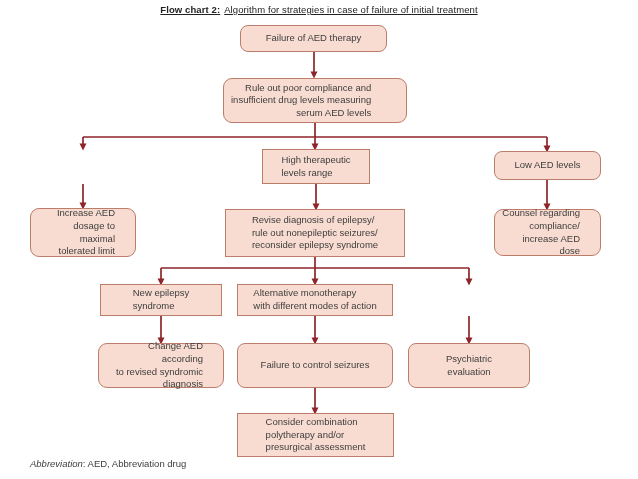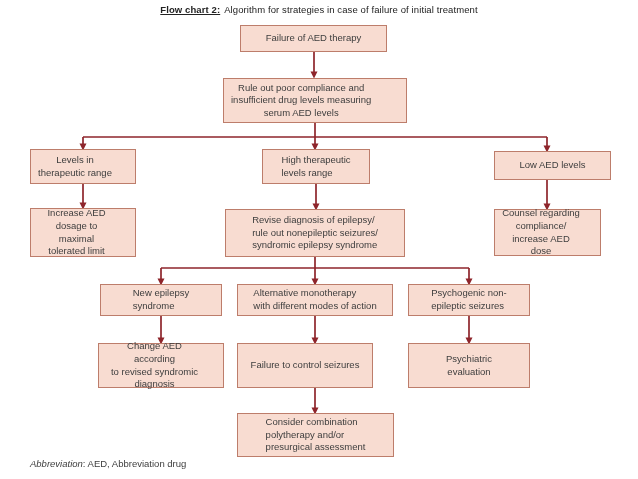--- a/index.html
+++ b/index.html
@@ -22,7 +22,7 @@
     letter-spacing:.1px;
   }
   .fig-title .b{font-weight:bold;text-decoration:underline;}
-  .fig-title .t{margin-left:4px;}
+  .fig-title .t{margin-left:4px;text-decoration:underline;}
   svg.connectors{position:absolute;left:0;top:0;width:638px;height:479px;}
   .cl{stroke:var(--arrow);stroke-width:1.7px;}
   .ah{fill:var(--arrow);stroke:none;}

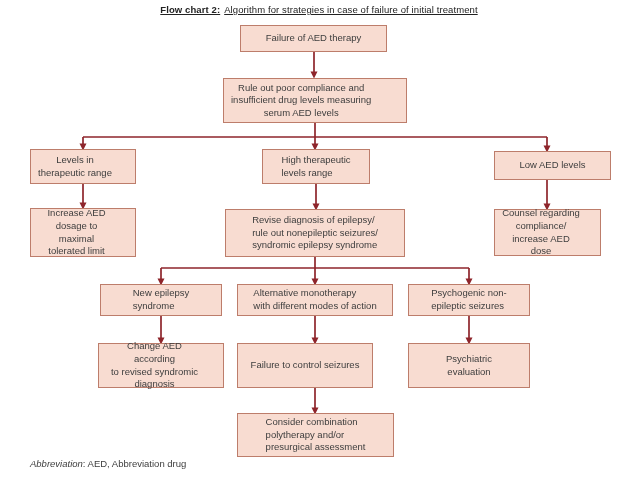--- a/index.html
+++ b/index.html
@@ -37,7 +37,7 @@
   }
   .node .txt{white-space:pre-line;}
   .node.c{justify-content:center;text-align:left;}
-  .node.c1{justify-content:center;text-align:center;}
+  .node.c1{justify-content:center;text-align:center;border-radius:8px;}
   .node.l{justify-content:flex-start;padding-left:7px;padding-right:20px;text-align:center;}
   .footnote{
     position:absolute;left:30px;top:458px;

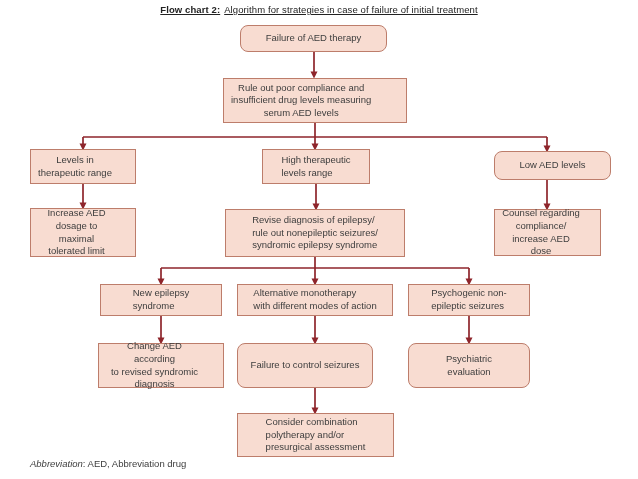--- a/index.html
+++ b/index.html
@@ -38,7 +38,7 @@
   .node .txt{white-space:pre-line;}
   .node.c{justify-content:center;text-align:left;}
   .node.c1{justify-content:center;text-align:center;border-radius:8px;}
-  .node.l{justify-content:flex-start;padding-left:7px;padding-right:20px;text-align:center;}
+  .node.l{justify-content:flex-start;padding-left:7px;padding-right:20px;text-align:right;border-radius:9px;}
   .footnote{
     position:absolute;left:30px;top:458px;
     font-size:9.5px;color:var(--text);

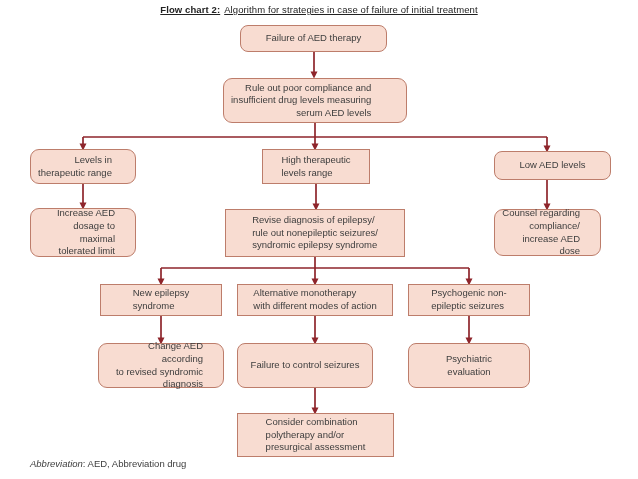--- a/index.html
+++ b/index.html
@@ -99,10 +99,6 @@
 serum AED levels</span>
   </div>
 
-  <div class="node l" style="left:30px;top:149px;width:106px;height:35px">
-    <span class="txt">Levels in
-therapeutic range</span>
-  </div>
   <div class="node c" style="left:262px;top:149px;width:108px;height:35px">
     <span class="txt">High therapeutic
 levels range</span>

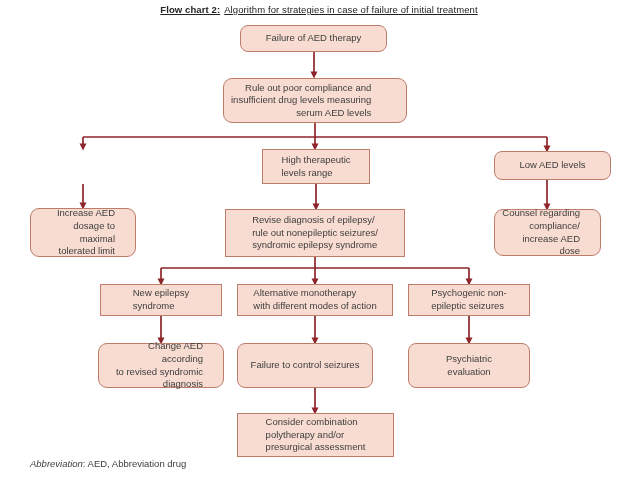--- a/index.html
+++ b/index.html
@@ -103,7 +103,7 @@
     <span class="txt">High therapeutic
 levels range</span>
   </div>
-  <div class="node c1" style="left:494px;top:151px;width:117px;height:29px">
+  <div class="node c1" style="left:494px;top:151px;width:107px;height:29px">
     <span class="txt">Low AED levels</span>
   </div>
 

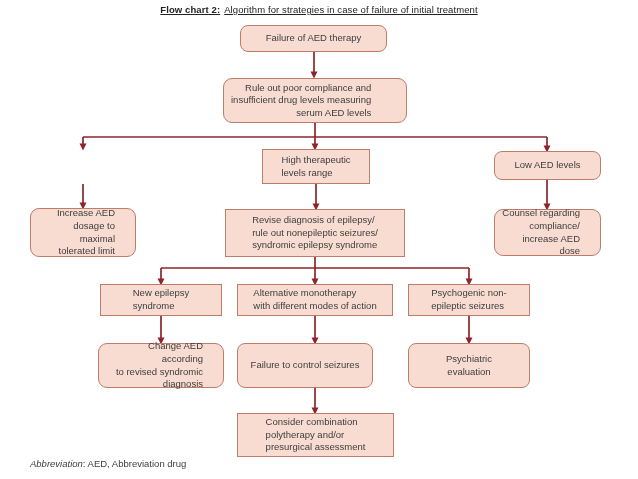--- a/index.html
+++ b/index.html
@@ -115,7 +115,7 @@
   <div class="node c" style="left:225px;top:209px;width:180px;height:48px">
     <span class="txt">Revise diagnosis of epilepsy/
 rule out nonepileptic seizures/
-syndromic epilepsy syndrome</span>
+reconsider epilepsy syndrome</span>
   </div>
   <div class="node l" style="left:494px;top:209px;width:107px;height:47px">
     <span class="txt">Counsel regarding

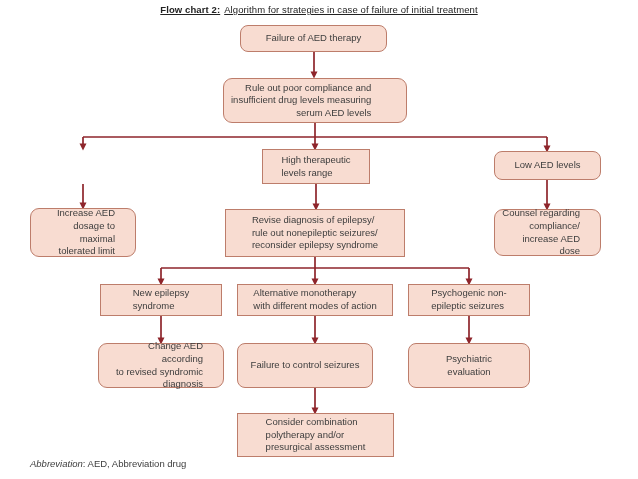--- a/index.html
+++ b/index.html
@@ -131,10 +131,6 @@
     <span class="txt">Alternative monotherapy
 with different modes of action</span>
   </div>
-  <div class="node c" style="left:408px;top:284px;width:122px;height:32px">
-    <span class="txt">Psychogenic non-
-epileptic seizures</span>
-  </div>
 
   <div class="node l" style="left:98px;top:343px;width:126px;height:45px">
     <span class="txt">Change AED according

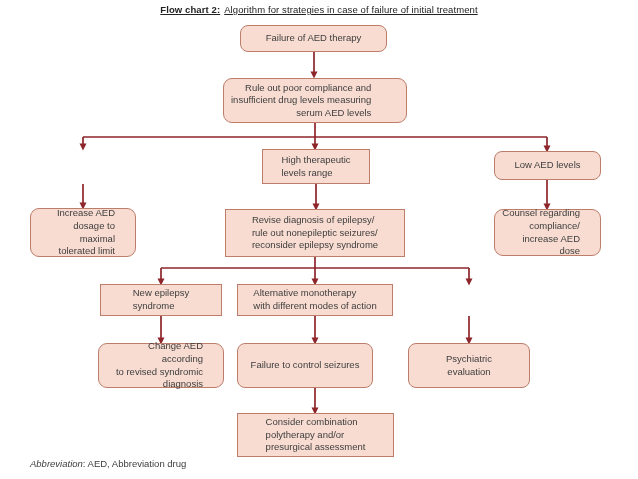--- a/index.html
+++ b/index.html
@@ -137,7 +137,7 @@
 to revised syndromic
 diagnosis</span>
   </div>
-  <div class="node c1" style="left:237px;top:343px;width:136px;height:45px">
+  <div class="node c1" style="left:237px;top:343px;width:156px;height:45px">
     <span class="txt">Failure to control seizures</span>
   </div>
   <div class="node c1" style="left:408px;top:343px;width:122px;height:45px">

